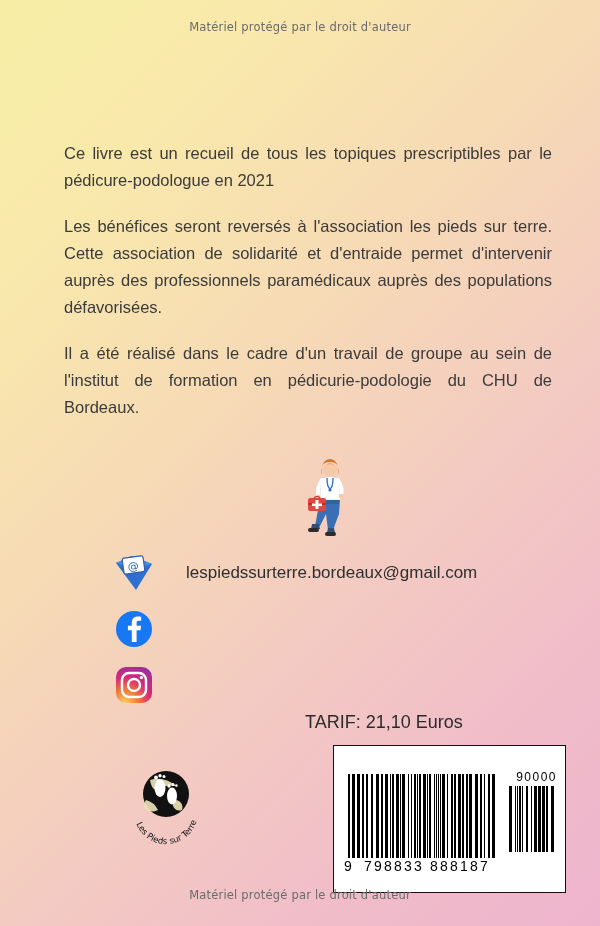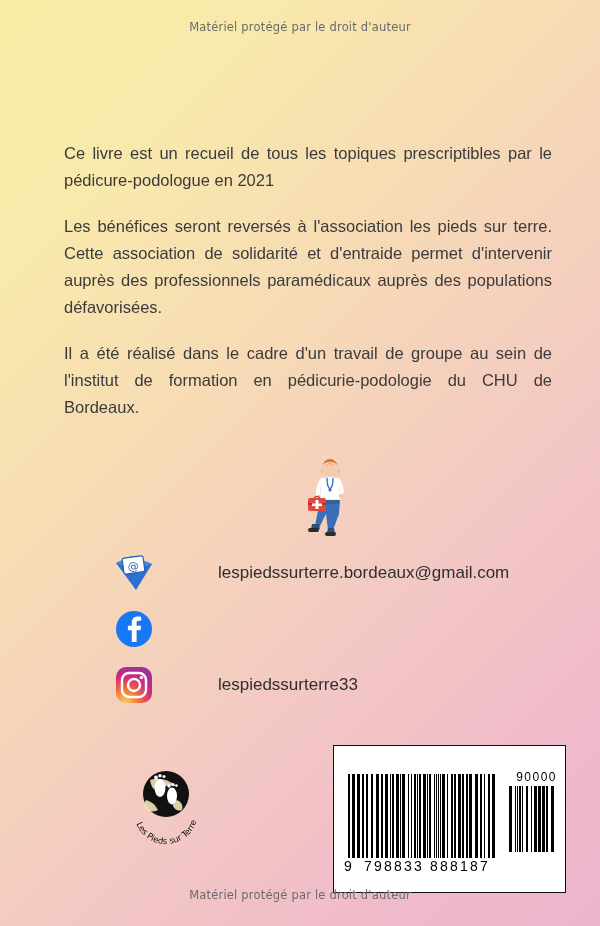--- a/index.html
+++ b/index.html
@@ -77,7 +77,7 @@
     justify-content: center;
   }
   .contact-label {
-    margin-left: 60px;
+    margin-left: 28px;
     font-size: 17px;
     color: #2f2f2f;
     white-space: nowrap;

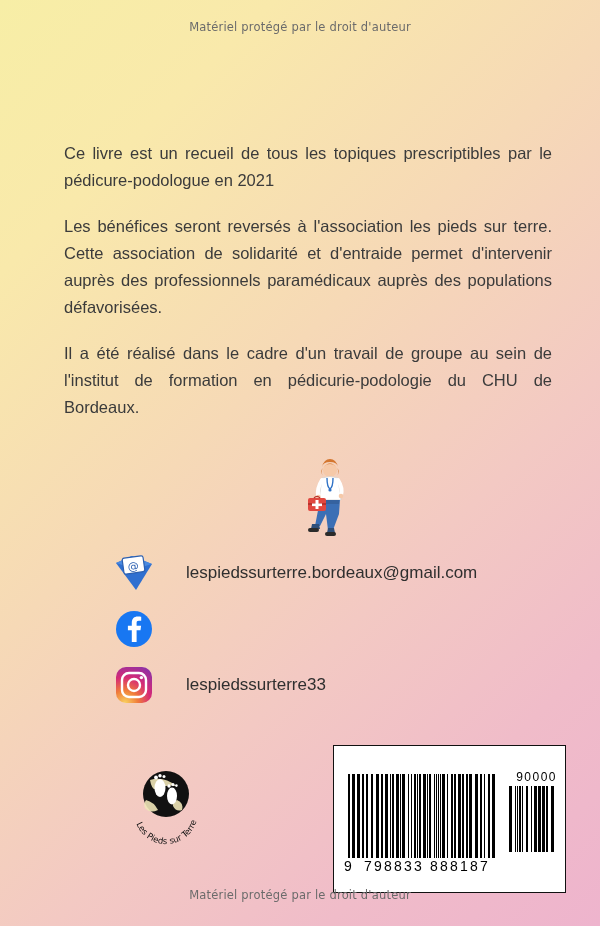--- a/index.html
+++ b/index.html
@@ -255,7 +255,6 @@
           <circle cx="27.4" cy="12.6" r="1.7" fill="#ffffff"></circle>
         </svg>
       </span>
-      <span class="contact-label">lespiedssurterre33</span>
     </div>
 
   </div>

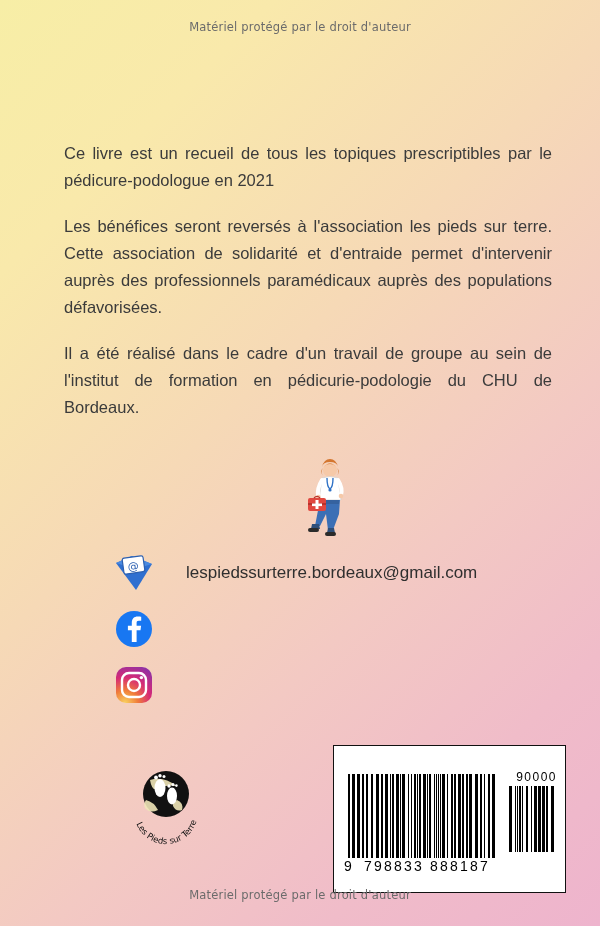--- a/index.html
+++ b/index.html
@@ -259,6 +259,7 @@
 
   </div>
 
+  <div class="tarif">TARIF: 21,10 Euros</div>
 
   <div class="barcode-box">
     <div class="bars-main">

